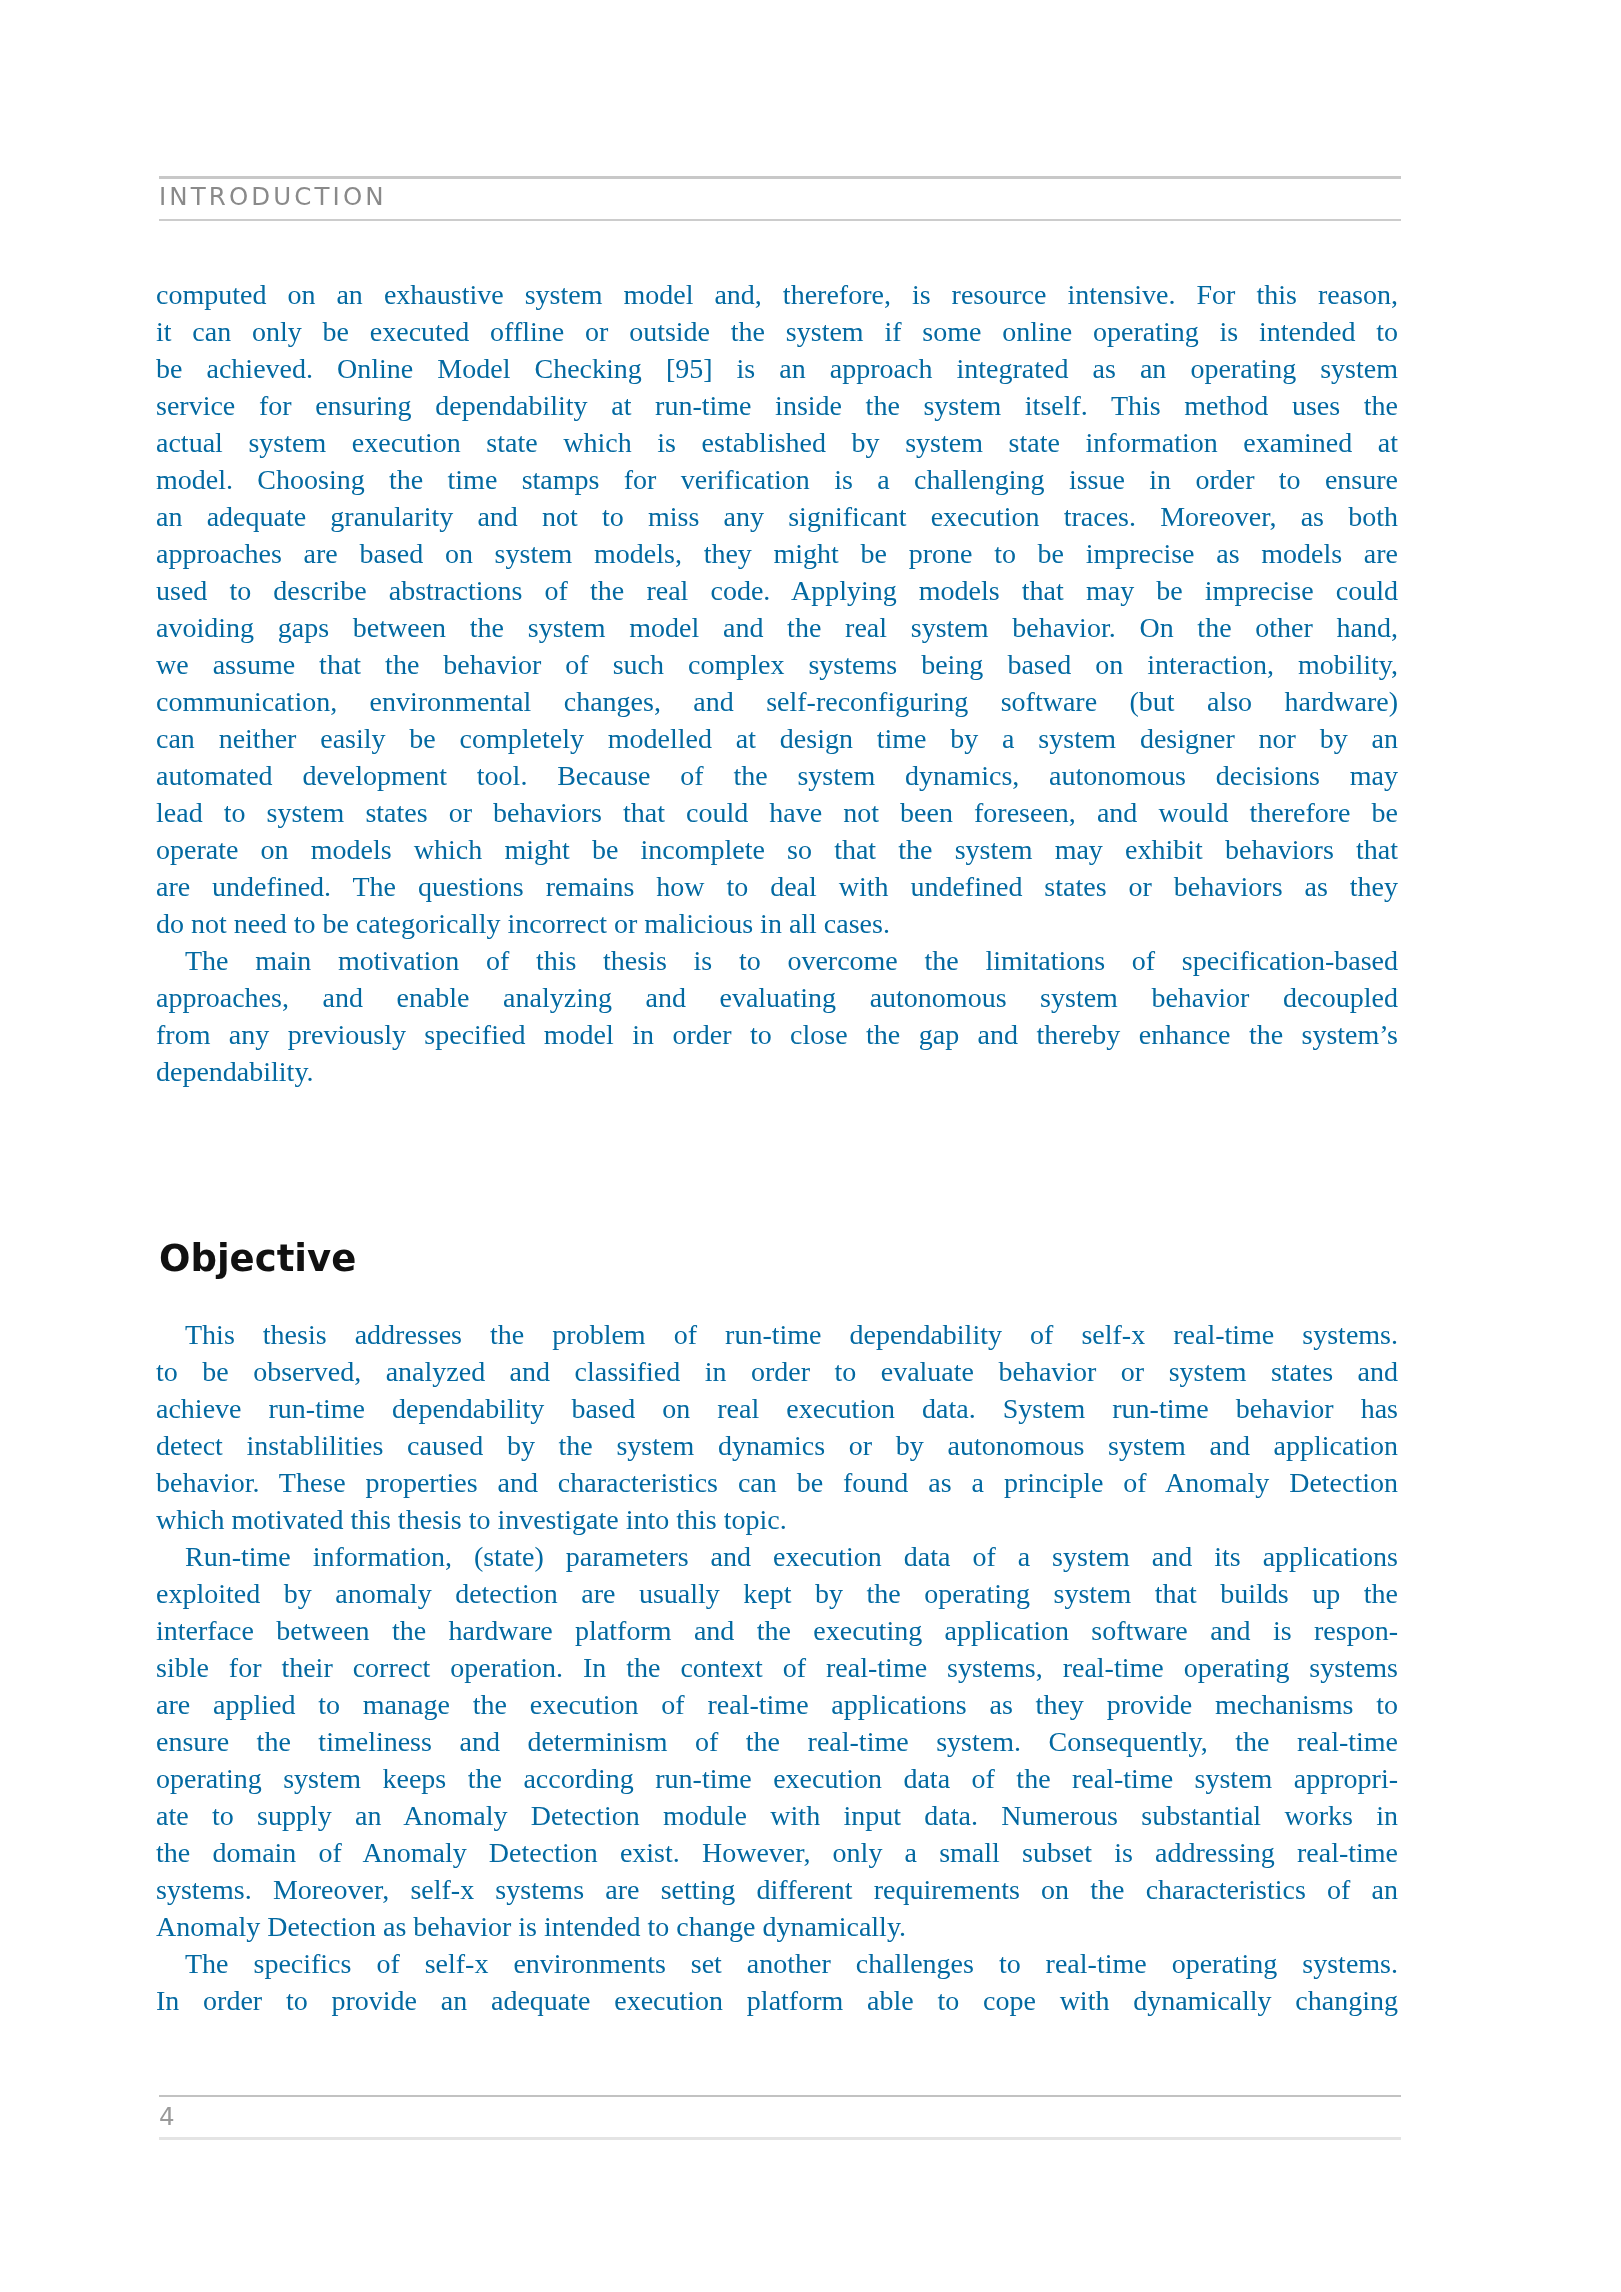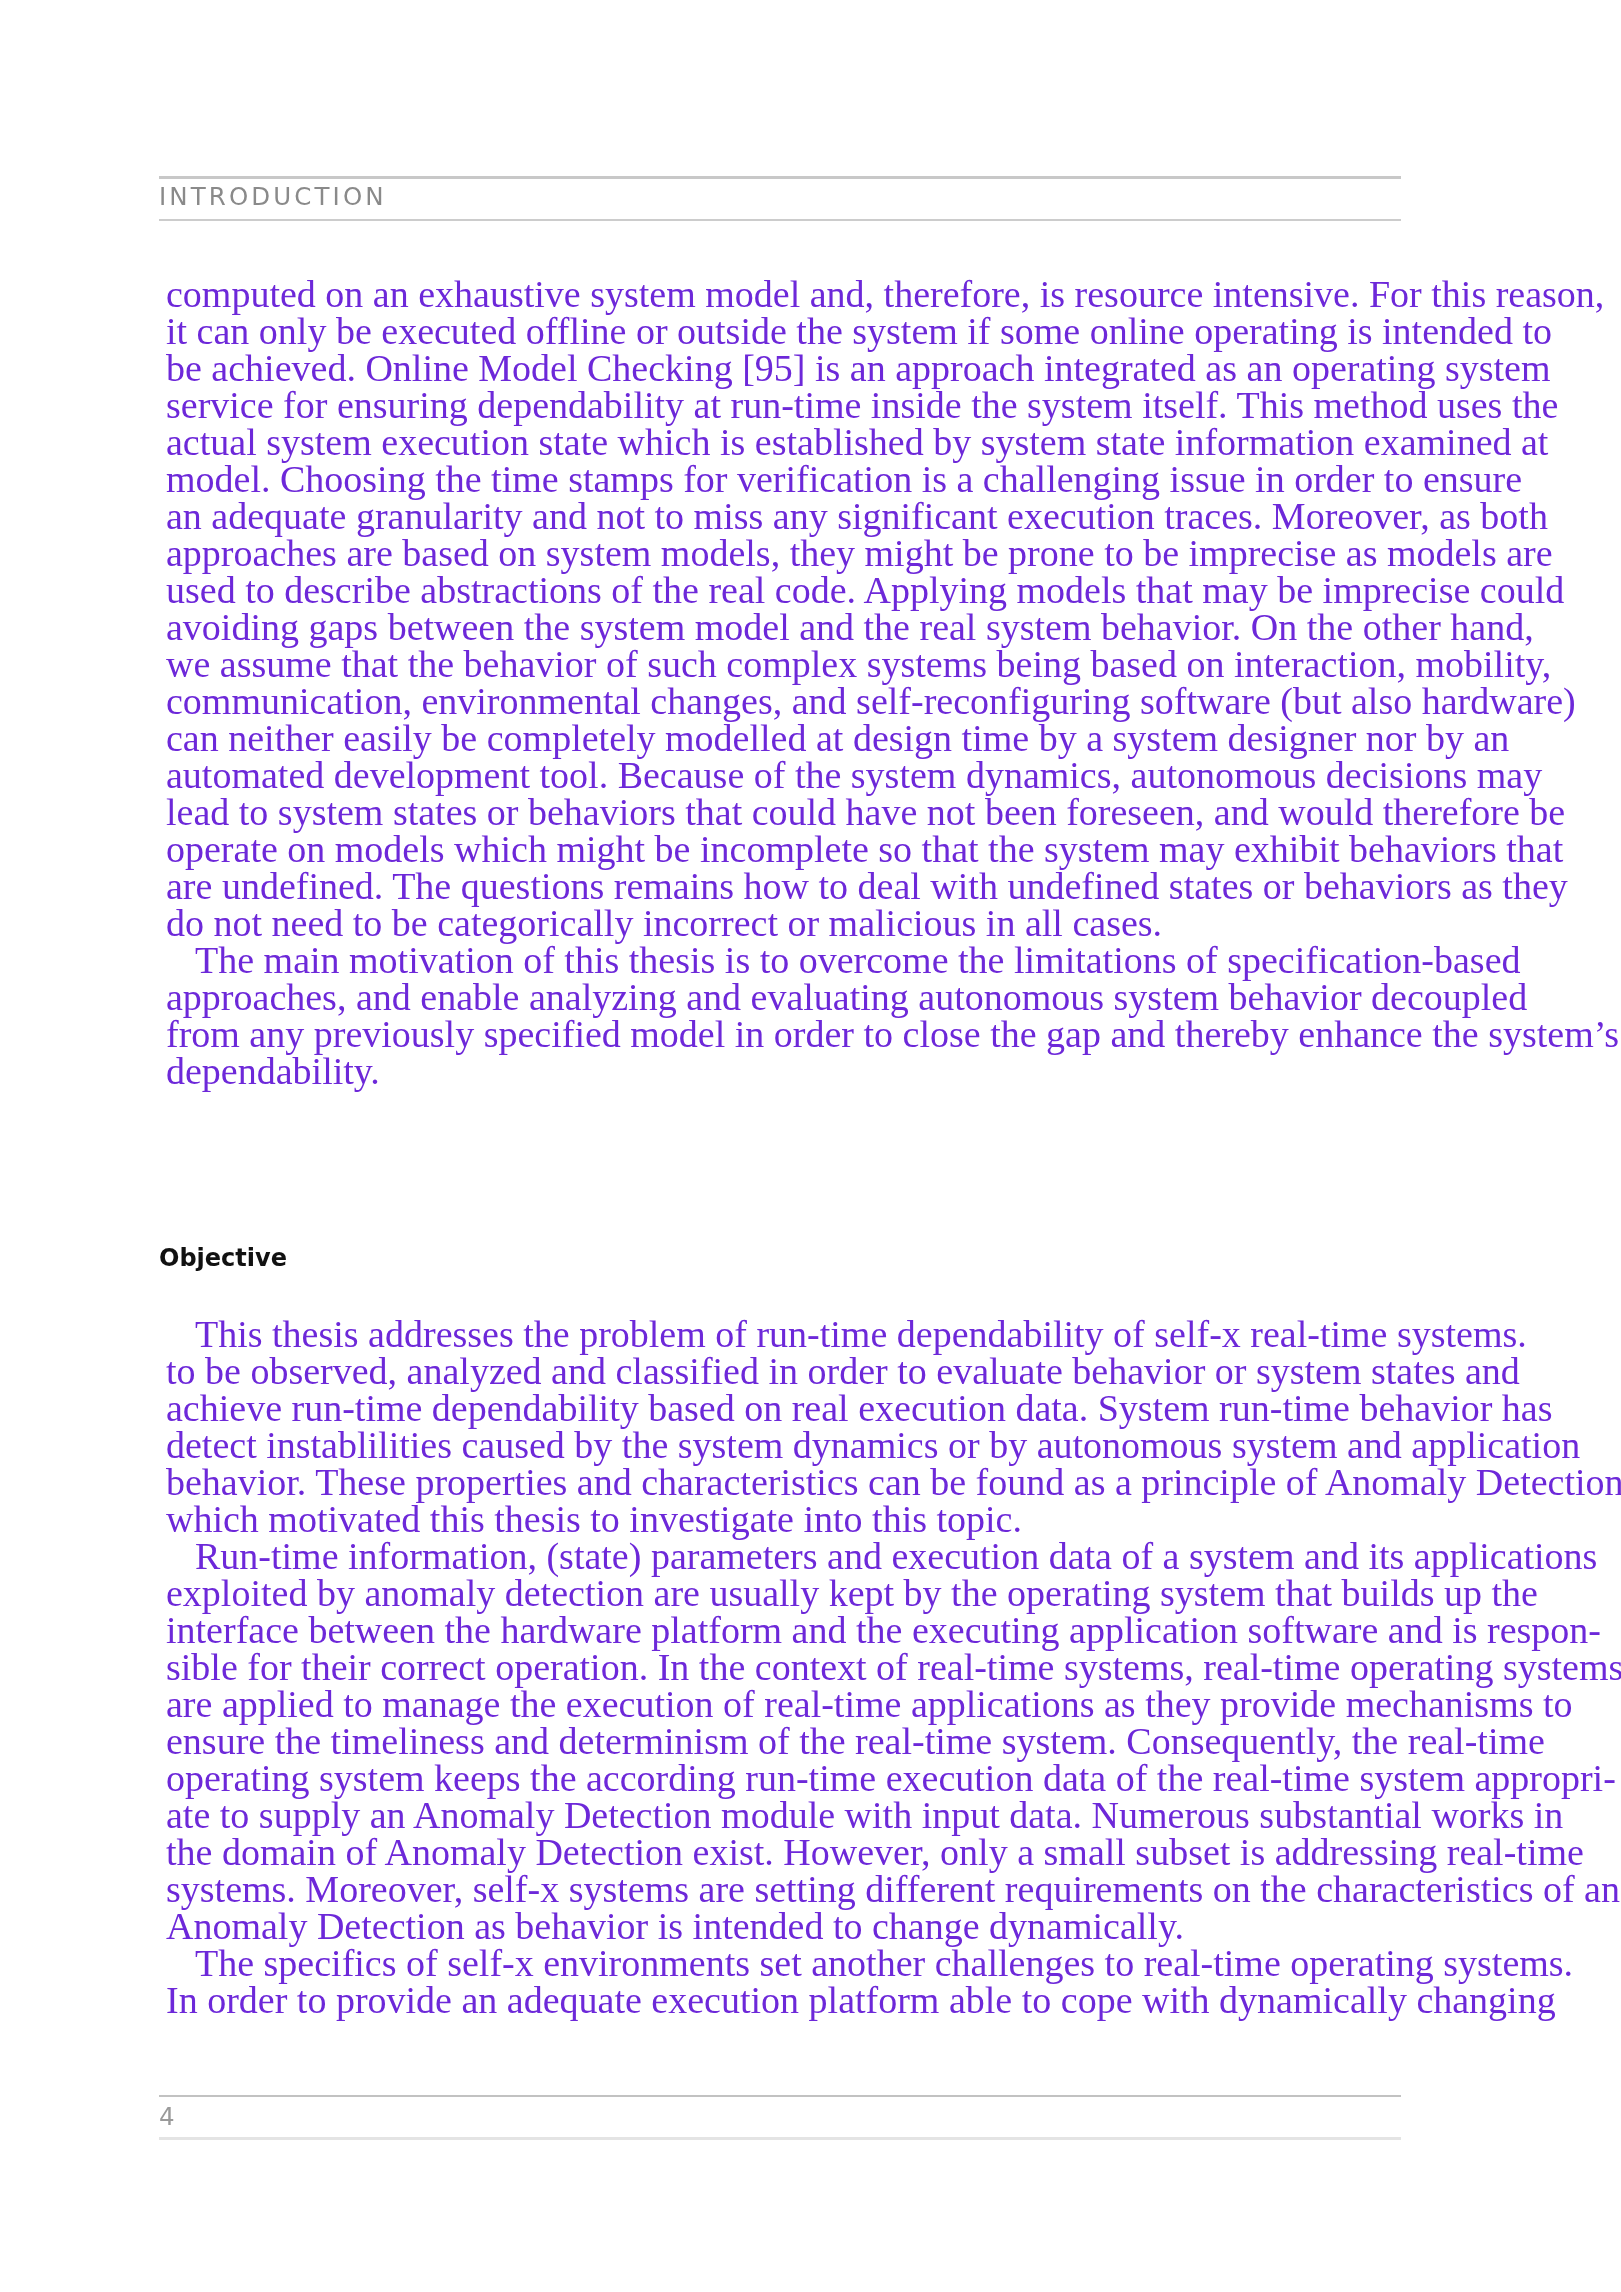--- a/index.html
+++ b/index.html
@@ -14,8 +14,8 @@
     color: #8a8a8a; font-weight: normal; line-height: 29px;
   }
   .body-text {
-    position: absolute; left: 166px; width: 1242px;
-    font-family: "Liberation Serif", serif; font-size: 38px; color: #6d28d9;
+    position: absolute; left: 156px; width: 1242px;
+    font-family: "Liberation Serif", serif; font-size: 28px; color: #0369a1;
   }
   .line { display: block; height: 37px; line-height: 37px; white-space: nowrap;
           text-align: justify; text-align-last: justify; }

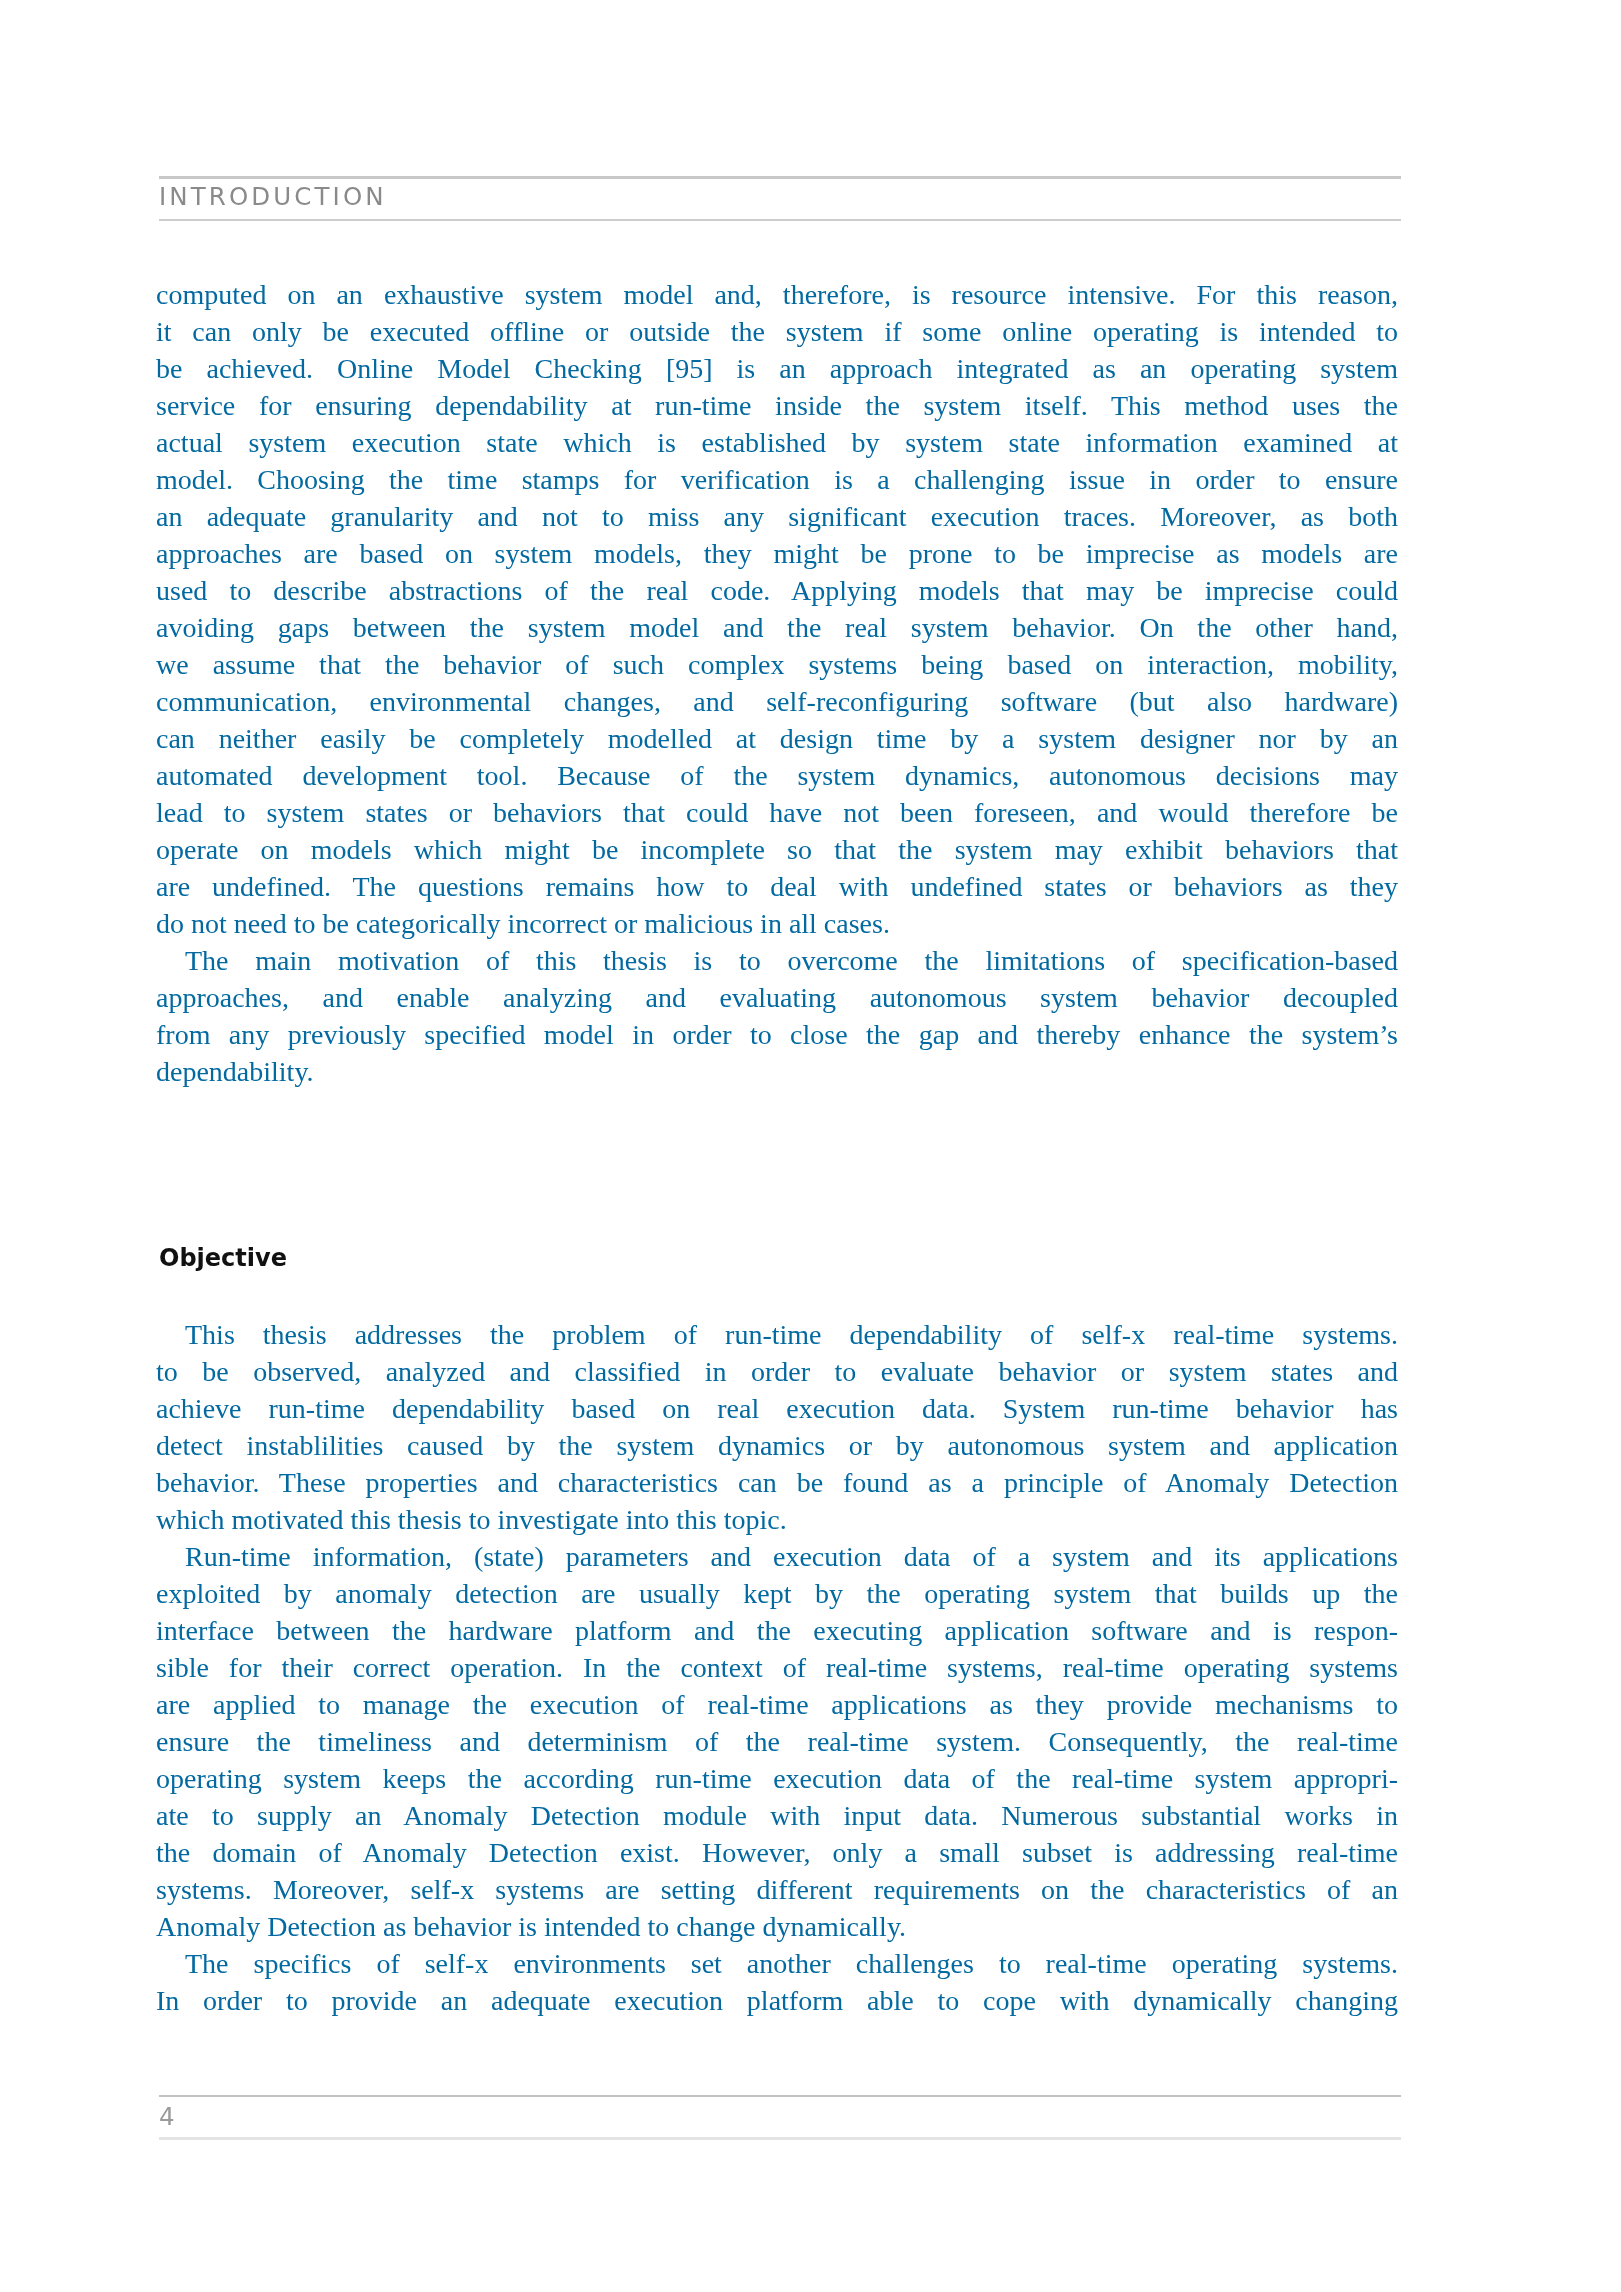--- a/index.html
+++ b/index.html
@@ -23,7 +23,7 @@
   .line.indent { padding-left: 29px; }
   .section-heading {
     position: absolute; left: 159px; top: 1237px;
-    font-family: "DejaVu Sans", sans-serif; font-weight: bold; font-size: 24px;
+    font-family: "DejaVu Sans", sans-serif; font-weight: bold; font-size: 37px;
     color: #111111; line-height: 43px;
   }
   .rule-bottom-thin { top: 2095px; height: 2px; background: #c2c2c2; }

